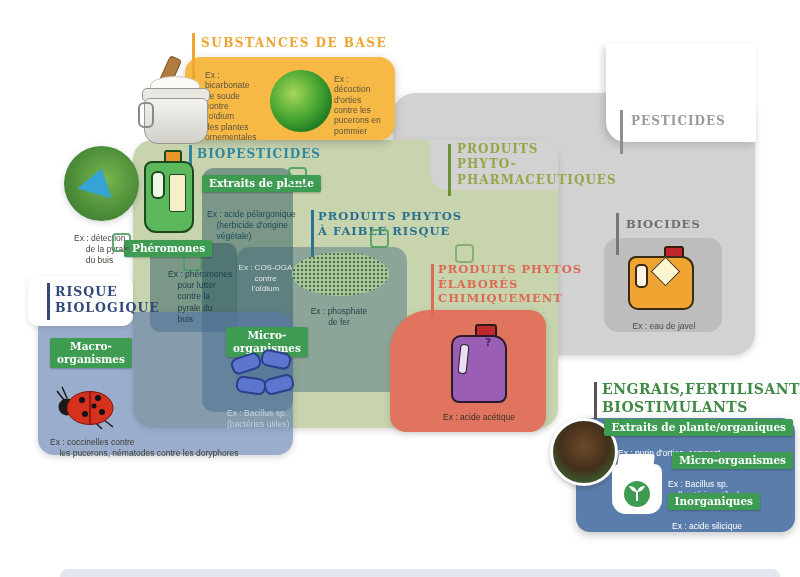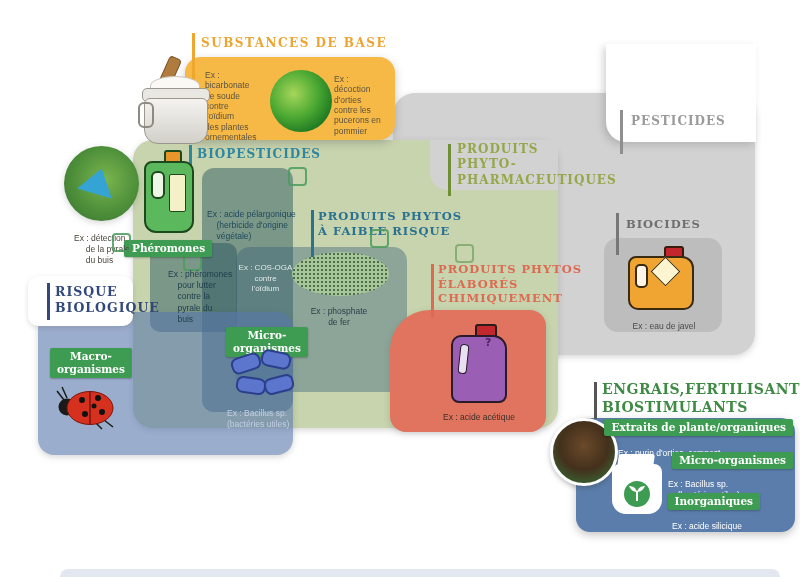--- a/index.html
+++ b/index.html
@@ -108,6 +108,7 @@
 
   <div class="vbar" style="left:189px;top:145px;height:26px;background:#2e86a0;"></div>
   <div class="hdr" style="left:197px;top:147px;font-size:12px;color:#2e86a0;">BIOPESTICIDES</div>
+  <div class="chip" style="left:202px;top:175px;">Extraits de plante</div>
   <div class="ex" style="left:207px;top:201px;color:#1d4a5c;">Ex : acide pélargonique
     (herbicide d'origine
     végétale)</div>

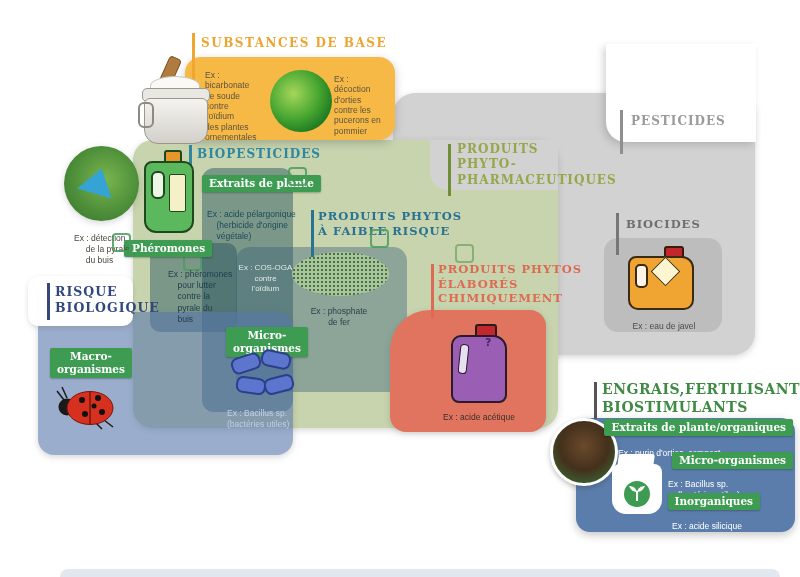--- a/index.html
+++ b/index.html
@@ -129,7 +129,7 @@
   <div class="ex" style="left:227px;top:400px;color:#c2cfe8;">Ex : Bacillus sp.
 (bactéries utiles)</div>
 
-  <div class="chip" style="left:50px;top:348px;">Macro-
+  <div class="chip" style="left:50px;top:338px;">Macro-
 organismes</div>
   <svg class="abs" style="left:54px;top:384px;" width="68" height="46" viewBox="0 0 68 46">
     <line x1="10" y1="16" x2="3" y2="7" stroke="#1a1a1a" stroke-width="1.5"></line>

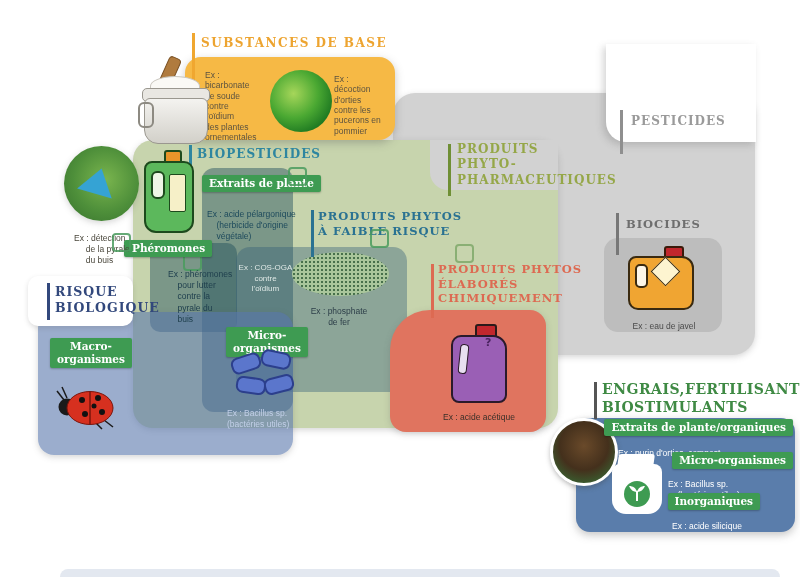--- a/index.html
+++ b/index.html
@@ -145,6 +145,8 @@
     <circle cx="48" cy="28" r="3" fill="#111"></circle>
     <circle cx="40" cy="22" r="2.5" fill="#111"></circle>
   </svg>
+  <div class="ex" style="left:50px;top:429px;color:#3c3c33;">Ex : coccinelles contre
+    les pucerons, nématodes contre les doryphores</div>
 
   <div class="abs softshad" style="left:64px;top:146px;width:75px;height:75px;border-radius:50%;
               background:radial-gradient(circle at 55% 45%, #7ab54e, #4e8f3a 55%, #35702c);overflow:hidden;">

